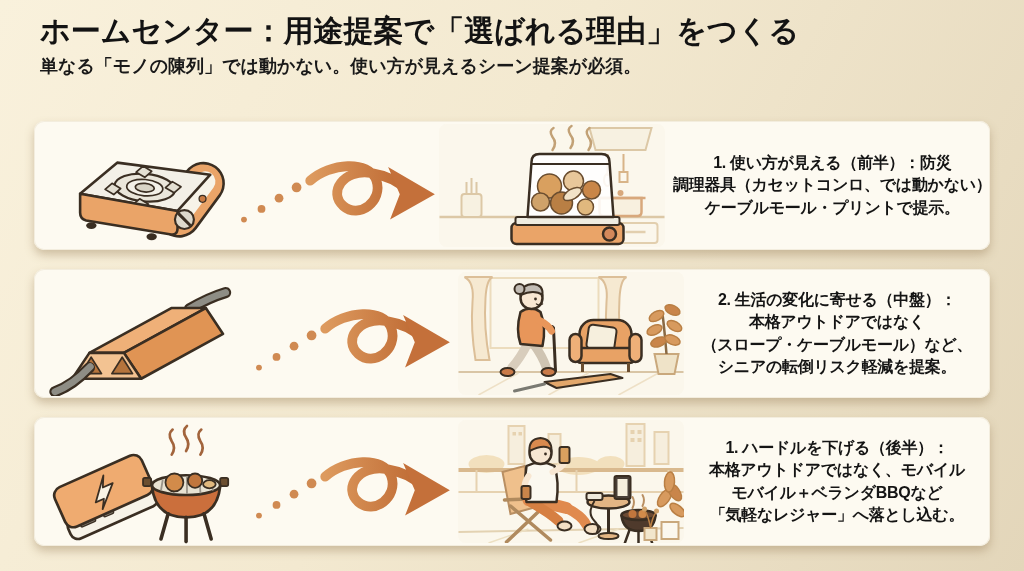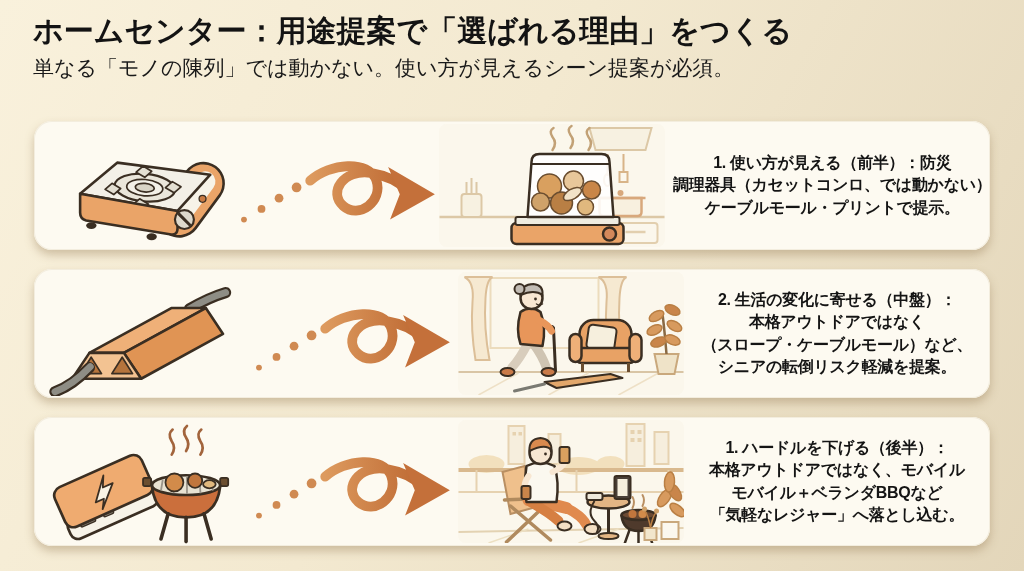--- a/index.html
+++ b/index.html
@@ -11,7 +11,7 @@
     position:relative;width:1024px;height:571px;
     background:linear-gradient(118deg,#f9f1dc 0%,#f3e9d0 45%,#e3d6ba 100%);
   }
-  .header{position:absolute;left:33px;top:12px;right:20px;}
+  .header{position:absolute;left:40px;top:12px;right:20px;}
   .title{font-size:30px;font-weight:800;color:#131313;margin:0;line-height:1.25;}
   .subtitle{font-size:21px;font-weight:400;color:#191919;margin:5px 0 0 0;line-height:1.25;}
   .card{

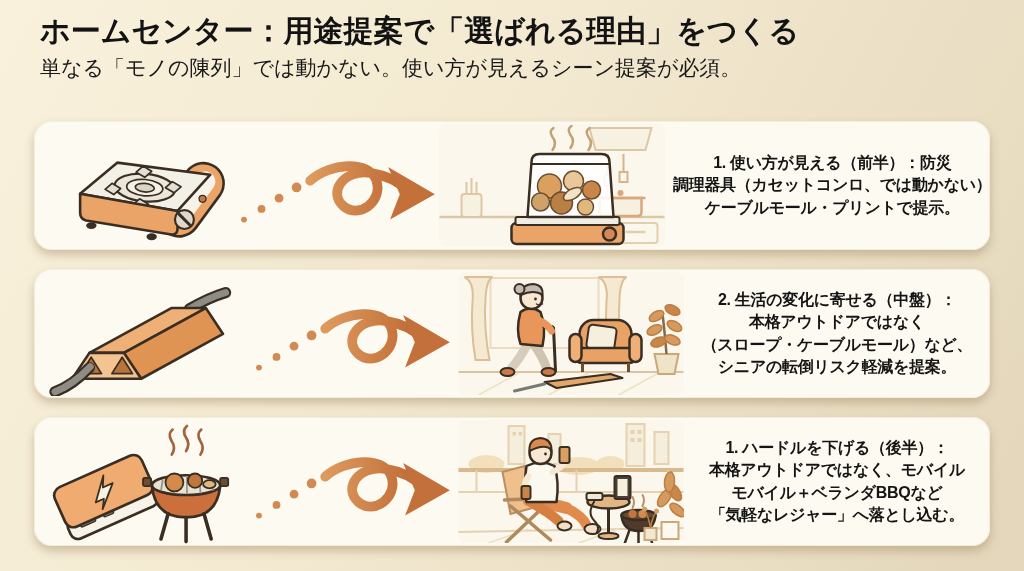--- a/index.html
+++ b/index.html
@@ -13,7 +13,7 @@
   }
   .header{position:absolute;left:40px;top:12px;right:20px;}
   .title{font-size:30px;font-weight:800;color:#131313;margin:0;line-height:1.25;}
-  .subtitle{font-size:21px;font-weight:400;color:#191919;margin:5px 0 0 0;line-height:1.25;}
+  .subtitle{font-size:18px;font-weight:700;color:#191919;margin:5px 0 0 0;line-height:1.25;}
   .card{
     position:absolute;left:34px;width:956px;height:129px;
     background:#fdfaf1;border-radius:18px;

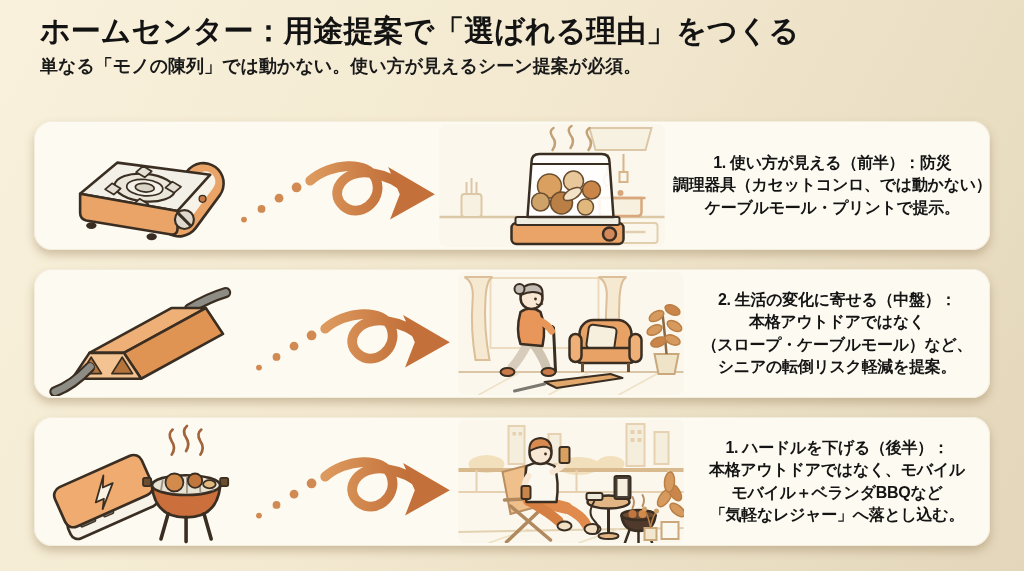--- a/index.html
+++ b/index.html
@@ -16,7 +16,7 @@
   .subtitle{font-size:18px;font-weight:700;color:#191919;margin:5px 0 0 0;line-height:1.25;}
   .card{
     position:absolute;left:34px;width:956px;height:129px;
-    background:#fdfaf1;border-radius:18px;
+    background:#fdfaf1;border-radius:10px;
     box-shadow:0 5px 10px rgba(150,125,85,.42), inset 0 0 0 1px #f3edde;
     display:flex;align-items:center;
   }

